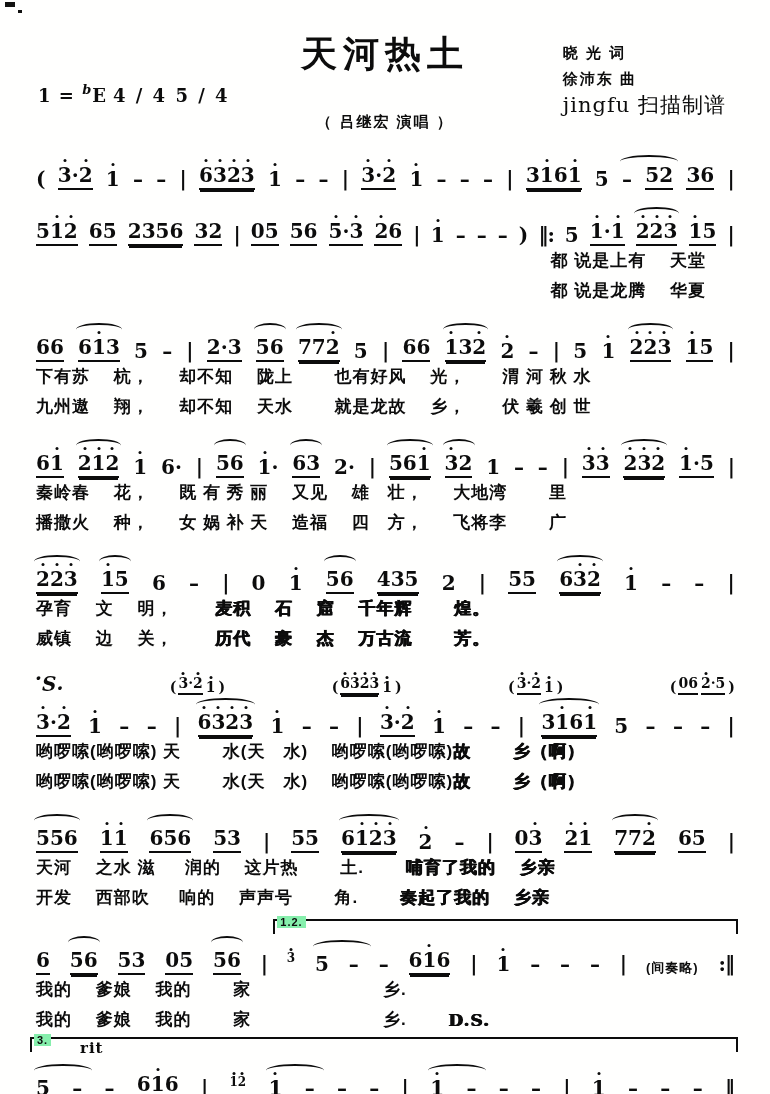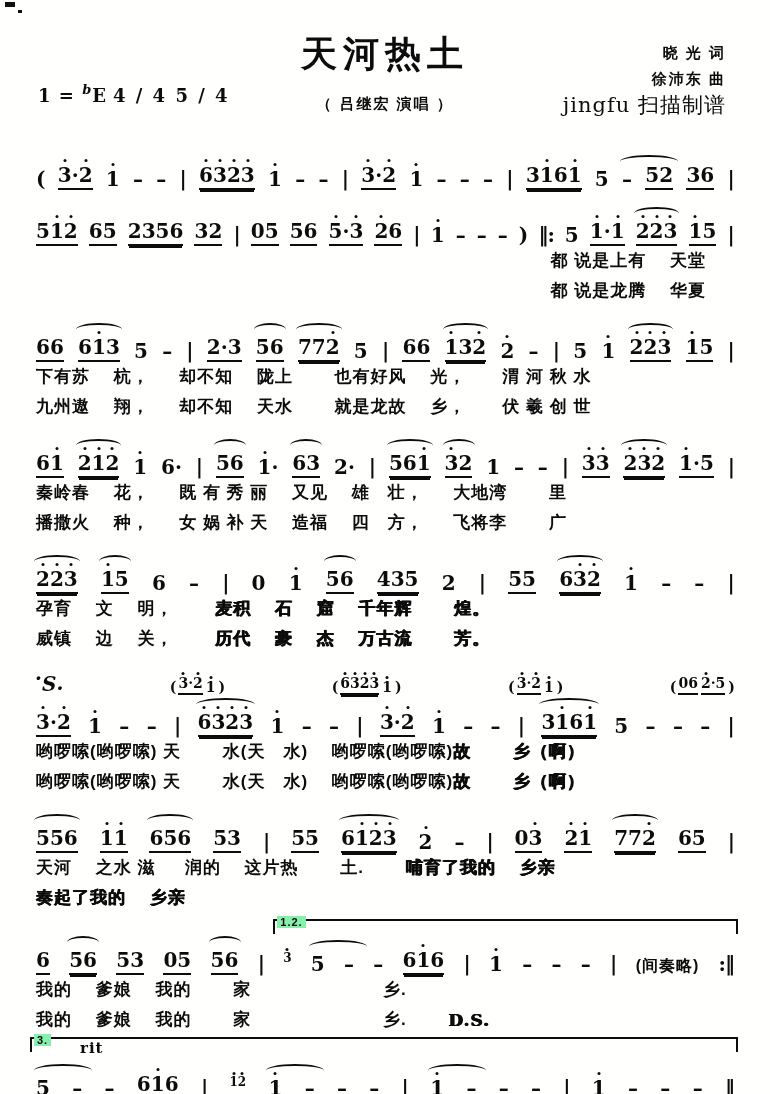--- a/index.html
+++ b/index.html
@@ -32,7 +32,7 @@
   }
   .performer{margin-top:16px;font-size:15px;letter-spacing:2px;font-weight:bold;}
   .credits{
-    position:absolute;right:44px;top:40px;text-align:right;
+    position:absolute;right:44px;top:40px;text-align:left;
     font-size:15px;font-weight:bold;line-height:26px;letter-spacing:2px;
   }
   .credits .transcriber{

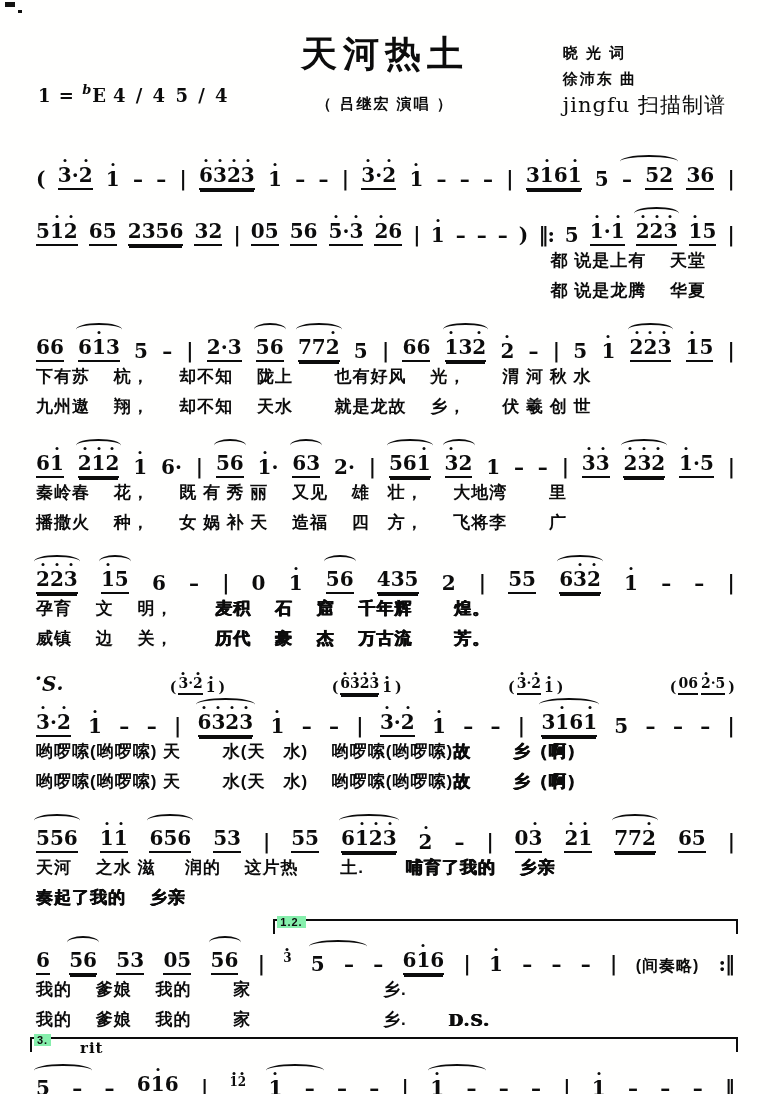--- a/index.html
+++ b/index.html
@@ -30,7 +30,7 @@
     margin:0;font-size:36px;font-weight:bold;letter-spacing:6px;
     font-family:"DejaVu Serif",serif;
   }
-  .performer{margin-top:16px;font-size:15px;letter-spacing:2px;font-weight:bold;}
+  .performer{margin-top:34px;font-size:15px;letter-spacing:2px;font-weight:bold;}
   .credits{
     position:absolute;right:44px;top:40px;text-align:left;
     font-size:15px;font-weight:bold;line-height:26px;letter-spacing:2px;

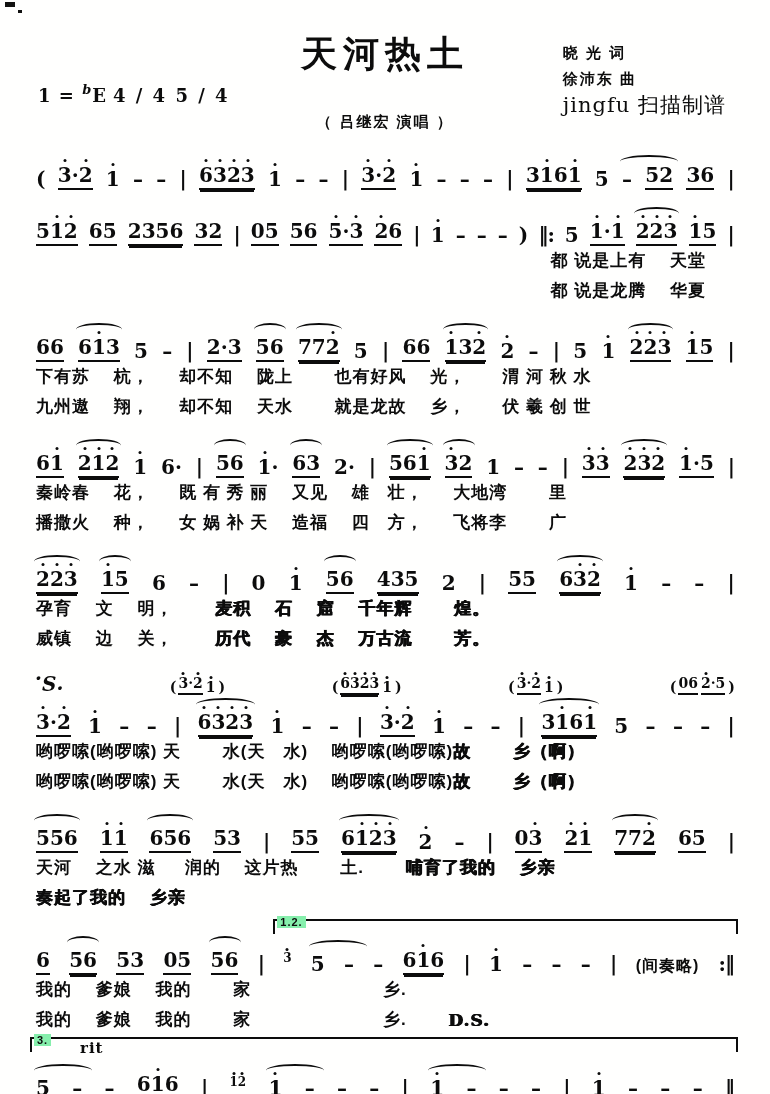--- a/index.html
+++ b/index.html
@@ -334,7 +334,7 @@
           <span class="tok bar">|</span>
         </div>
         <div class="lyrrow"><span class="lyr-seg">天河　 之水 滋　  润的　 这片热　　 土.　　 </span><span class="lyr-seg bb">哺育了我的　 乡亲</span></div>
-        <div class="lyrrow"><span class="lyr-seg bb">奏起了我的　 乡亲</span></div>
+        <div class="lyrrow"><span class="lyr-seg">开发　 西部吹　  响的　 声声号　　 角.　　 </span><span class="lyr-seg bb">奏起了我的　 乡亲</span></div>
       </div>
       <div class="system sys7">
         <div class="noterow">

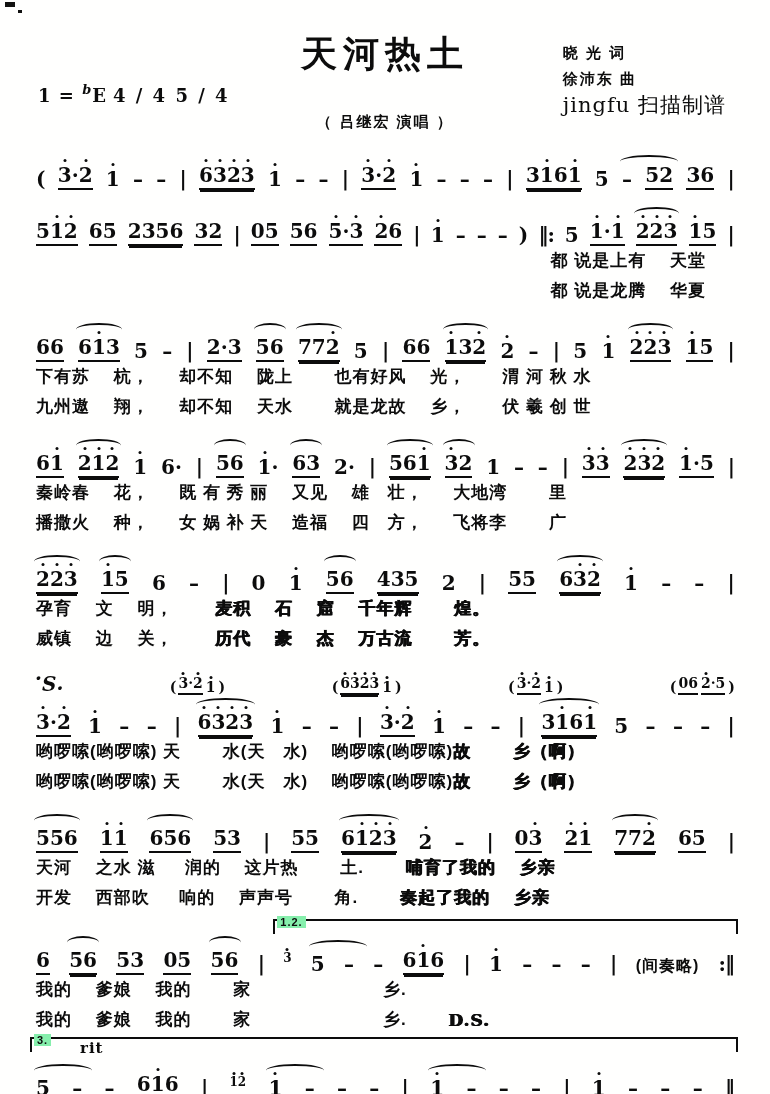--- a/index.html
+++ b/index.html
@@ -75,7 +75,7 @@
   .tok.Wd.arc::before{width:2.9em;}
   .tok.g{font-size:0.6em;top:-0.85em;}
   .bar{font-weight:bold;letter-spacing:-1px;}
-  .txt{font-size:16px;letter-spacing:1px;font-family:"Liberation Sans",sans-serif;}
+  .txt{font-size:13px;letter-spacing:1px;font-family:"Liberation Sans",sans-serif;}
   .segno{
     font-style:italic;font-weight:bold;font-size:20px;position:relative;padding:0 6px;
   }

